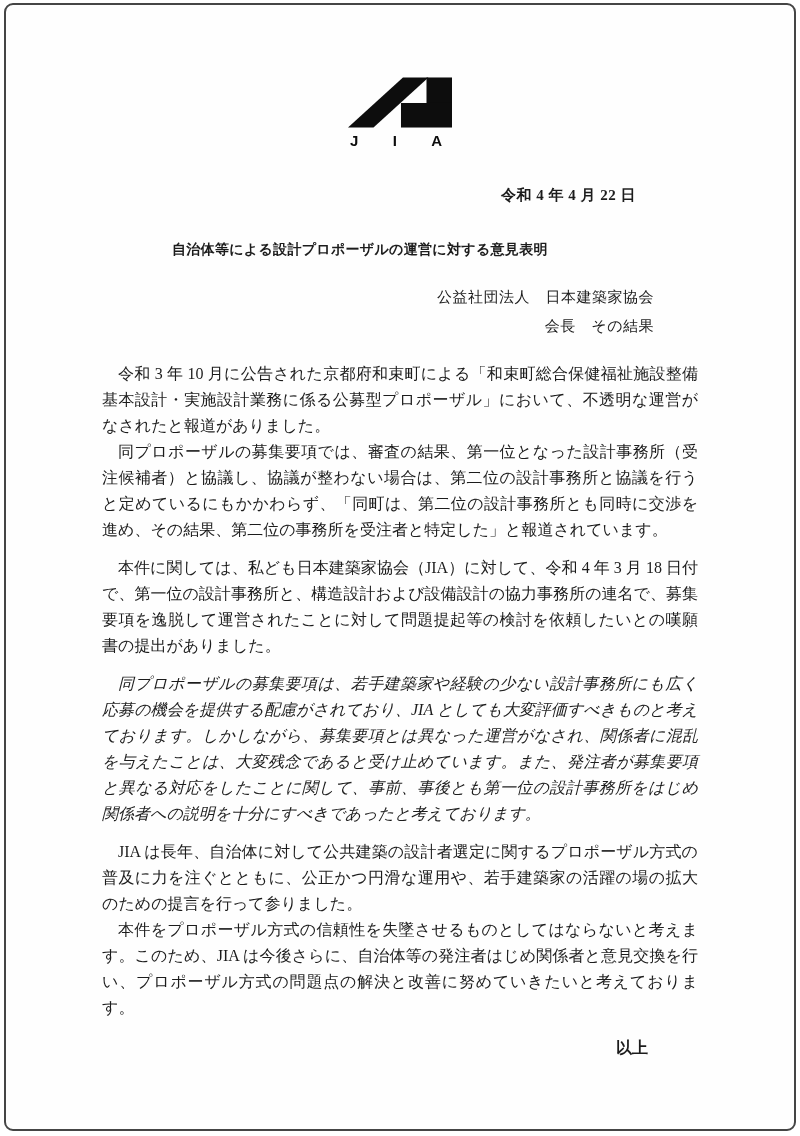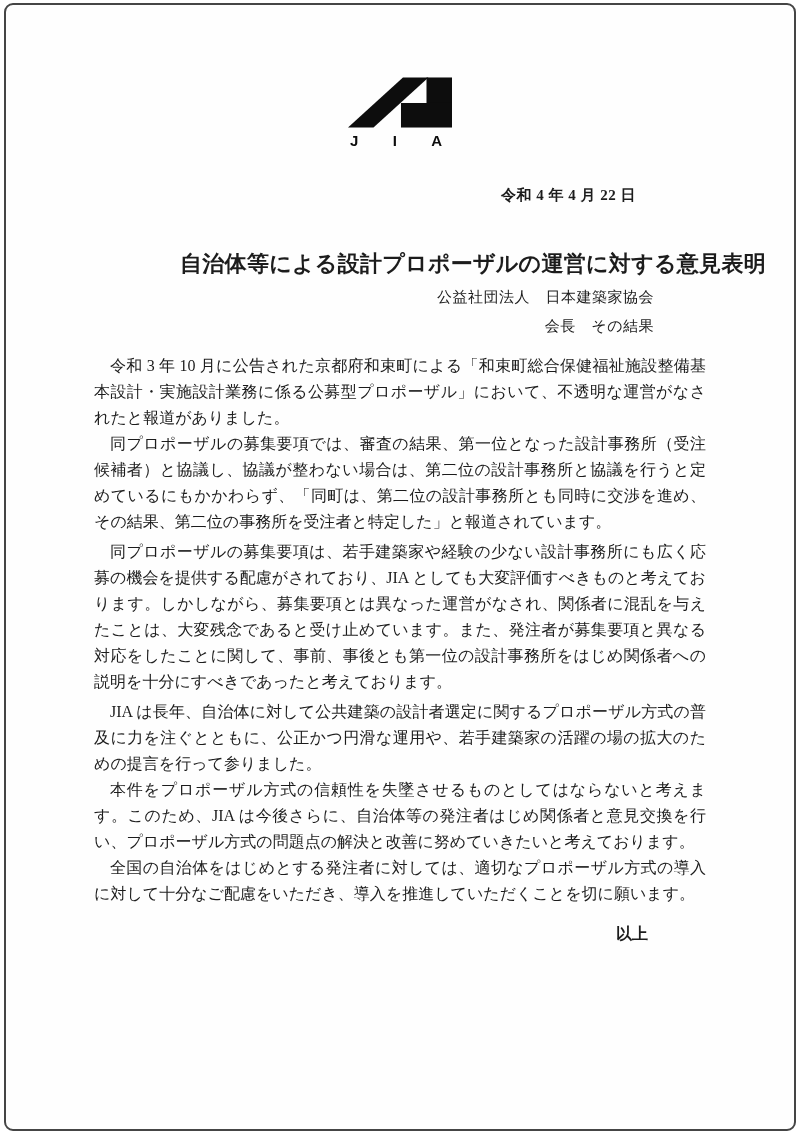--- a/index.html
+++ b/index.html
@@ -61,8 +61,8 @@
     position: absolute;
     top: 228px;
     left: 158px;
-    margin: 16px;
-    font-size: 22px;
+    margin: 8px;
+    font-size: 14px;
     font-weight: 700;
     letter-spacing: 0.3px;
   }

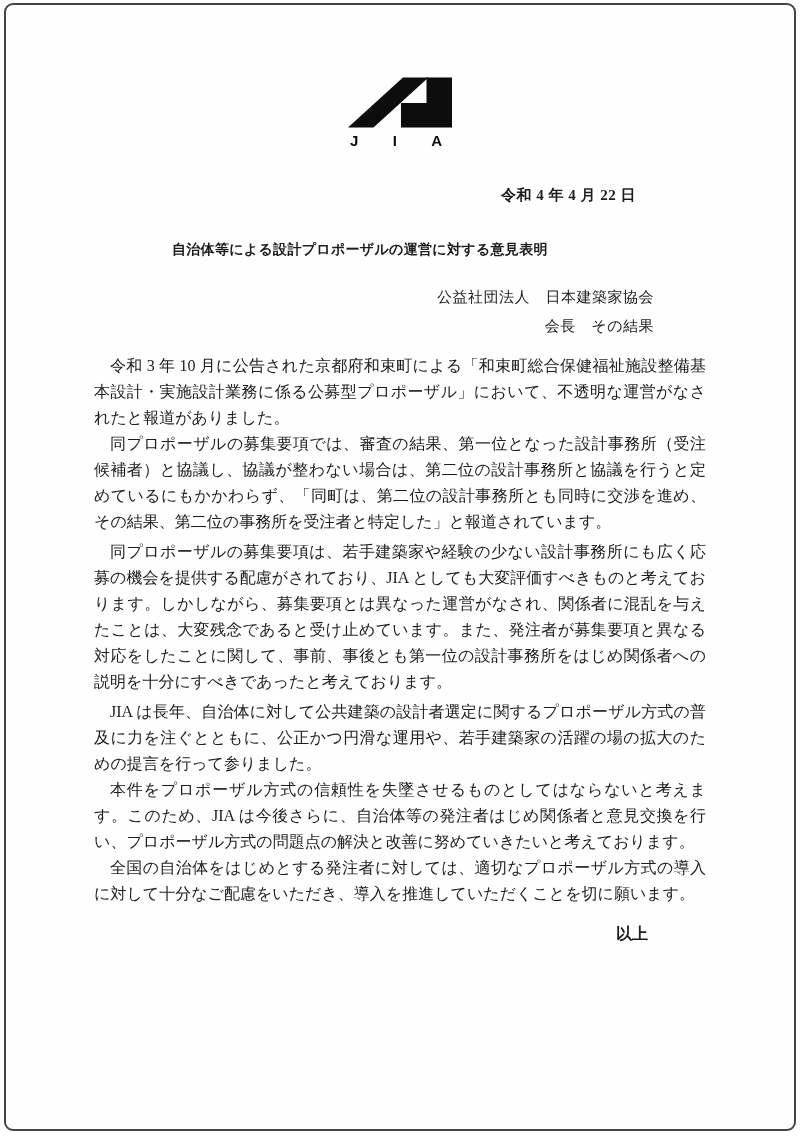--- a/index.html
+++ b/index.html
@@ -87,7 +87,7 @@
     line-height: 26px;
     text-align: justify;
   }
-  .body-text section { margin: 4px; }
+  .body-text section { margin: 12px; }
   .body-text p {
     margin: 0;
     text-indent: 1em;

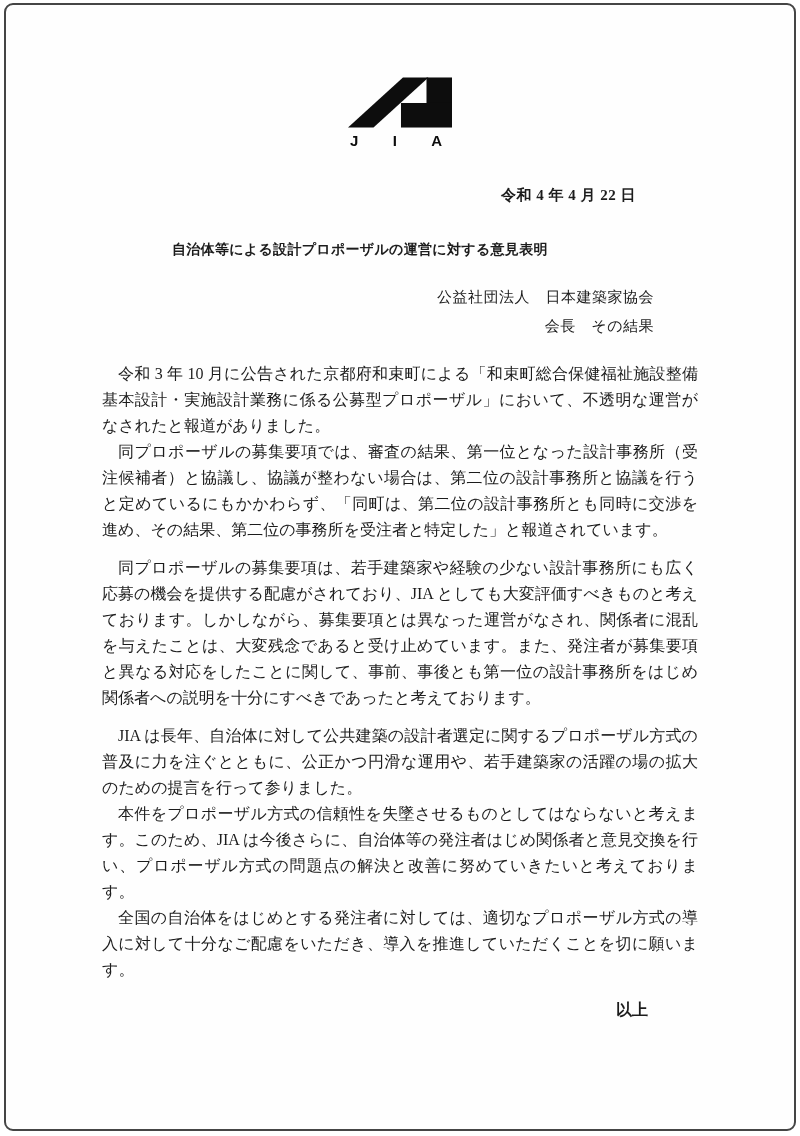--- a/index.html
+++ b/index.html
@@ -135,6 +135,9 @@
       <p>令和 3 年 10 月に公告された京都府和束町による「和束町総合保健福祉施設整備基本設計・実施設計業務に係る公募型プロポーザル」において、不透明な運営がなされたと報道がありました。</p>
       <p>同プロポーザルの募集要項では、審査の結果、第一位となった設計事務所（受注候補者）と協議し、協議が整わない場合は、第二位の設計事務所と協議を行うと定めているにもかかわらず、「同町は、第二位の設計事務所とも同時に交渉を進め、その結果、第二位の事務所を受注者と特定した」と報道されています。</p>
     </section>
+    <section class="group g2">
+      <p>本件に関しては、私ども日本建築家協会（JIA）に対して、令和 4 年 3 月 18 日付で、第一位の設計事務所と、構造設計および設備設計の協力事務所の連名で、募集要項を逸脱して運営されたことに対して問題提起等の検討を依頼したいとの嘆願書の提出がありました。</p>
+    </section>
     <section class="group g3">
       <p>同プロポーザルの募集要項は、若手建築家や経験の少ない設計事務所にも広く応募の機会を提供する配慮がされており、JIA としても大変評価すべきものと考えております。しかしながら、募集要項とは異なった運営がなされ、関係者に混乱を与えたことは、大変残念であると受け止めています。また、発注者が募集要項と異なる対応をしたことに関して、事前、事後とも第一位の設計事務所をはじめ関係者への説明を十分にすべきであったと考えております。</p>
     </section>

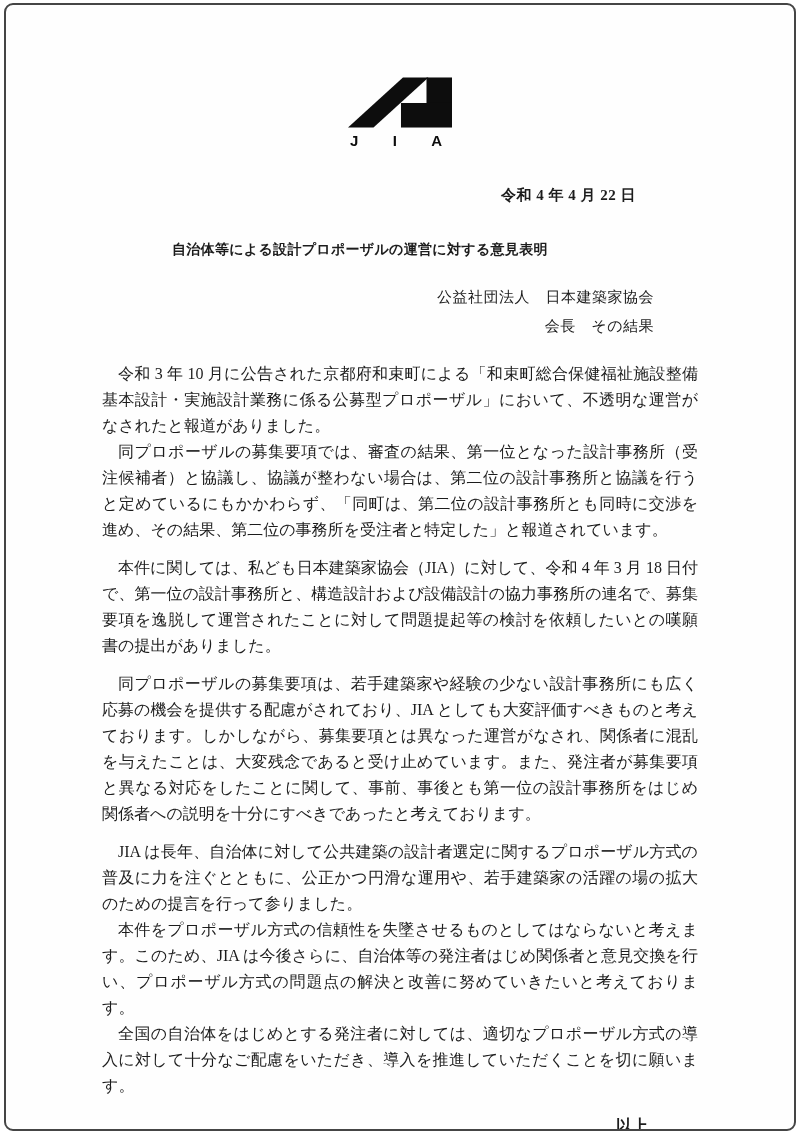--- a/index.html
+++ b/index.html
@@ -94,7 +94,7 @@
   }
   .g1 { margin-bottom: 22px; }
   .g2 { margin-bottom: 20px; }
-  .g3 { margin-bottom: 12px; }
+  .g3 { margin-bottom: 12px; font-style: italic; }
   .closing {
     margin-top: 14px;
     text-align: right;

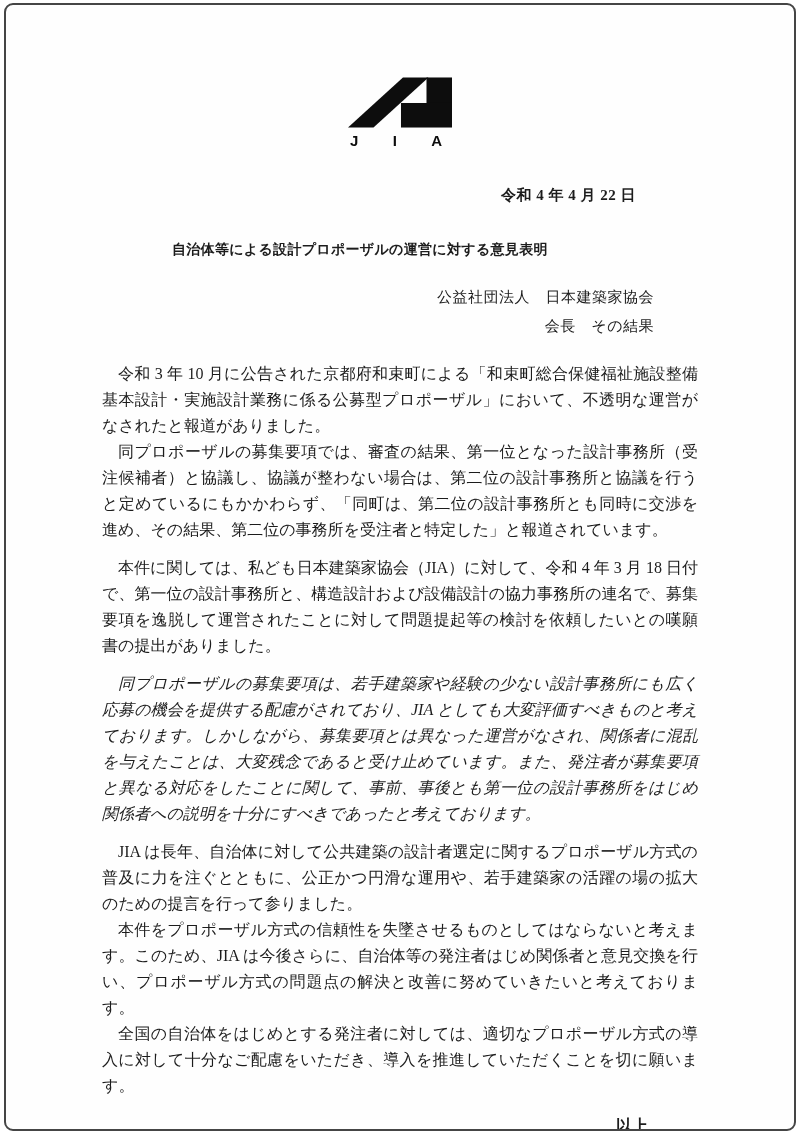--- a/index.html
+++ b/index.html
@@ -144,7 +144,6 @@
     <section class="group g4">
       <p>JIA は長年、自治体に対して公共建築の設計者選定に関するプロポーザル方式の普及に力を注ぐとともに、公正かつ円滑な運用や、若手建築家の活躍の場の拡大のための提言を行って参りました。</p>
       <p>本件をプロポーザル方式の信頼性を失墜させるものとしてはならないと考えます。このため、JIA は今後さらに、自治体等の発注者はじめ関係者と意見交換を行い、プロポーザル方式の問題点の解決と改善に努めていきたいと考えております。</p>
-      <p>全国の自治体をはじめとする発注者に対しては、適切なプロポーザル方式の導入に対して十分なご配慮をいただき、導入を推進していただくことを切に願います。</p>
     </section>
     <div class="closing">以上</div>
   </div>

